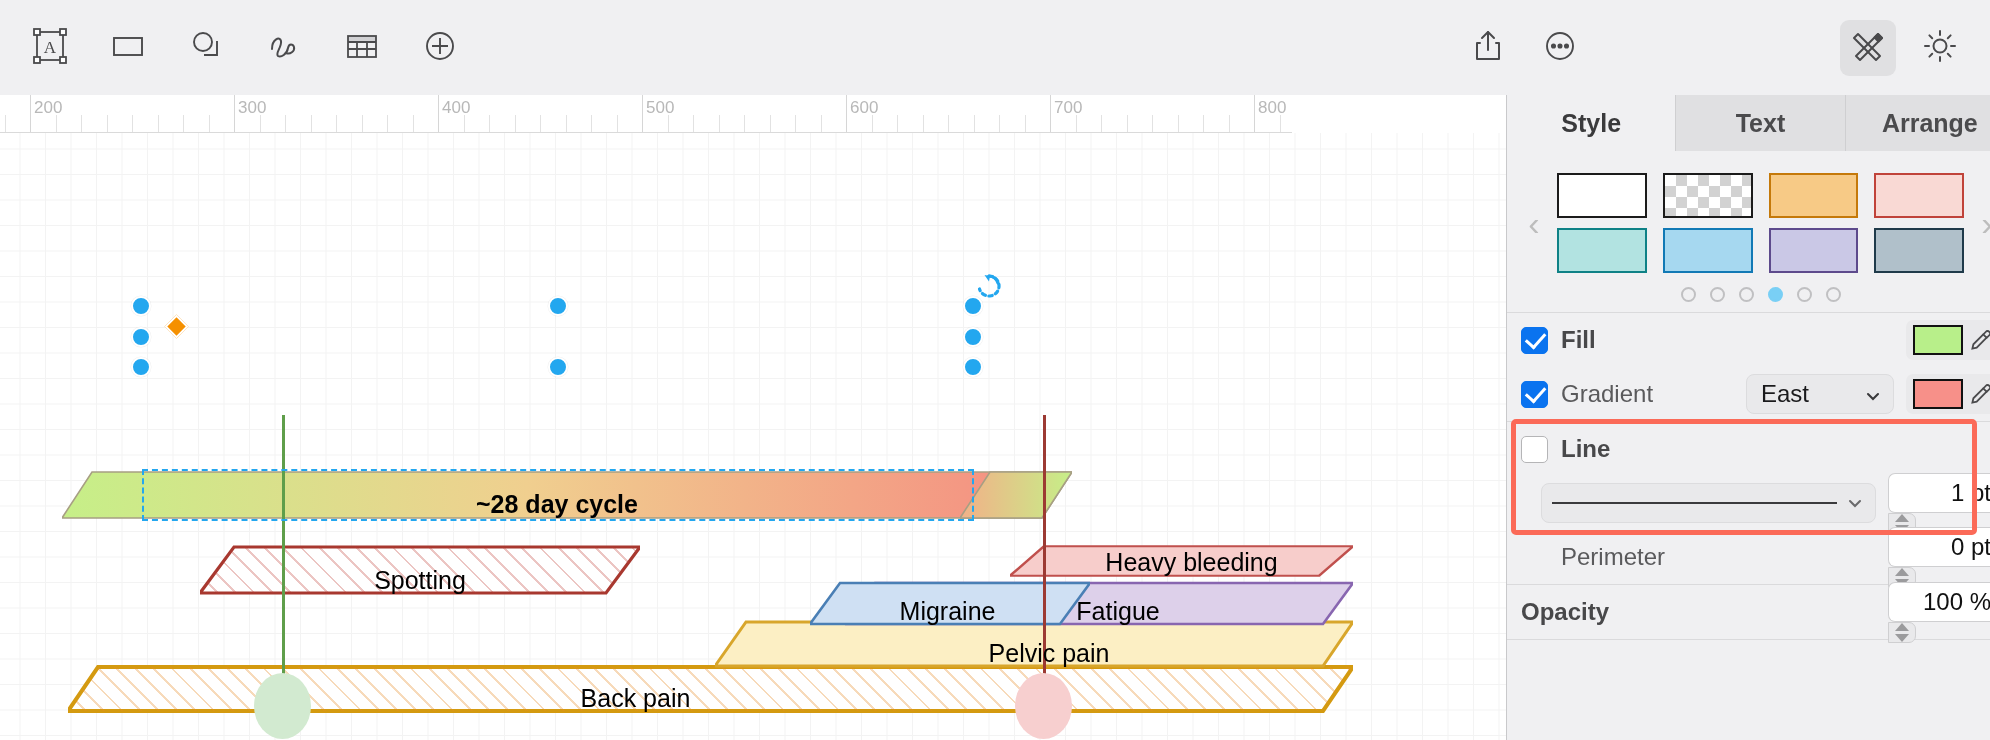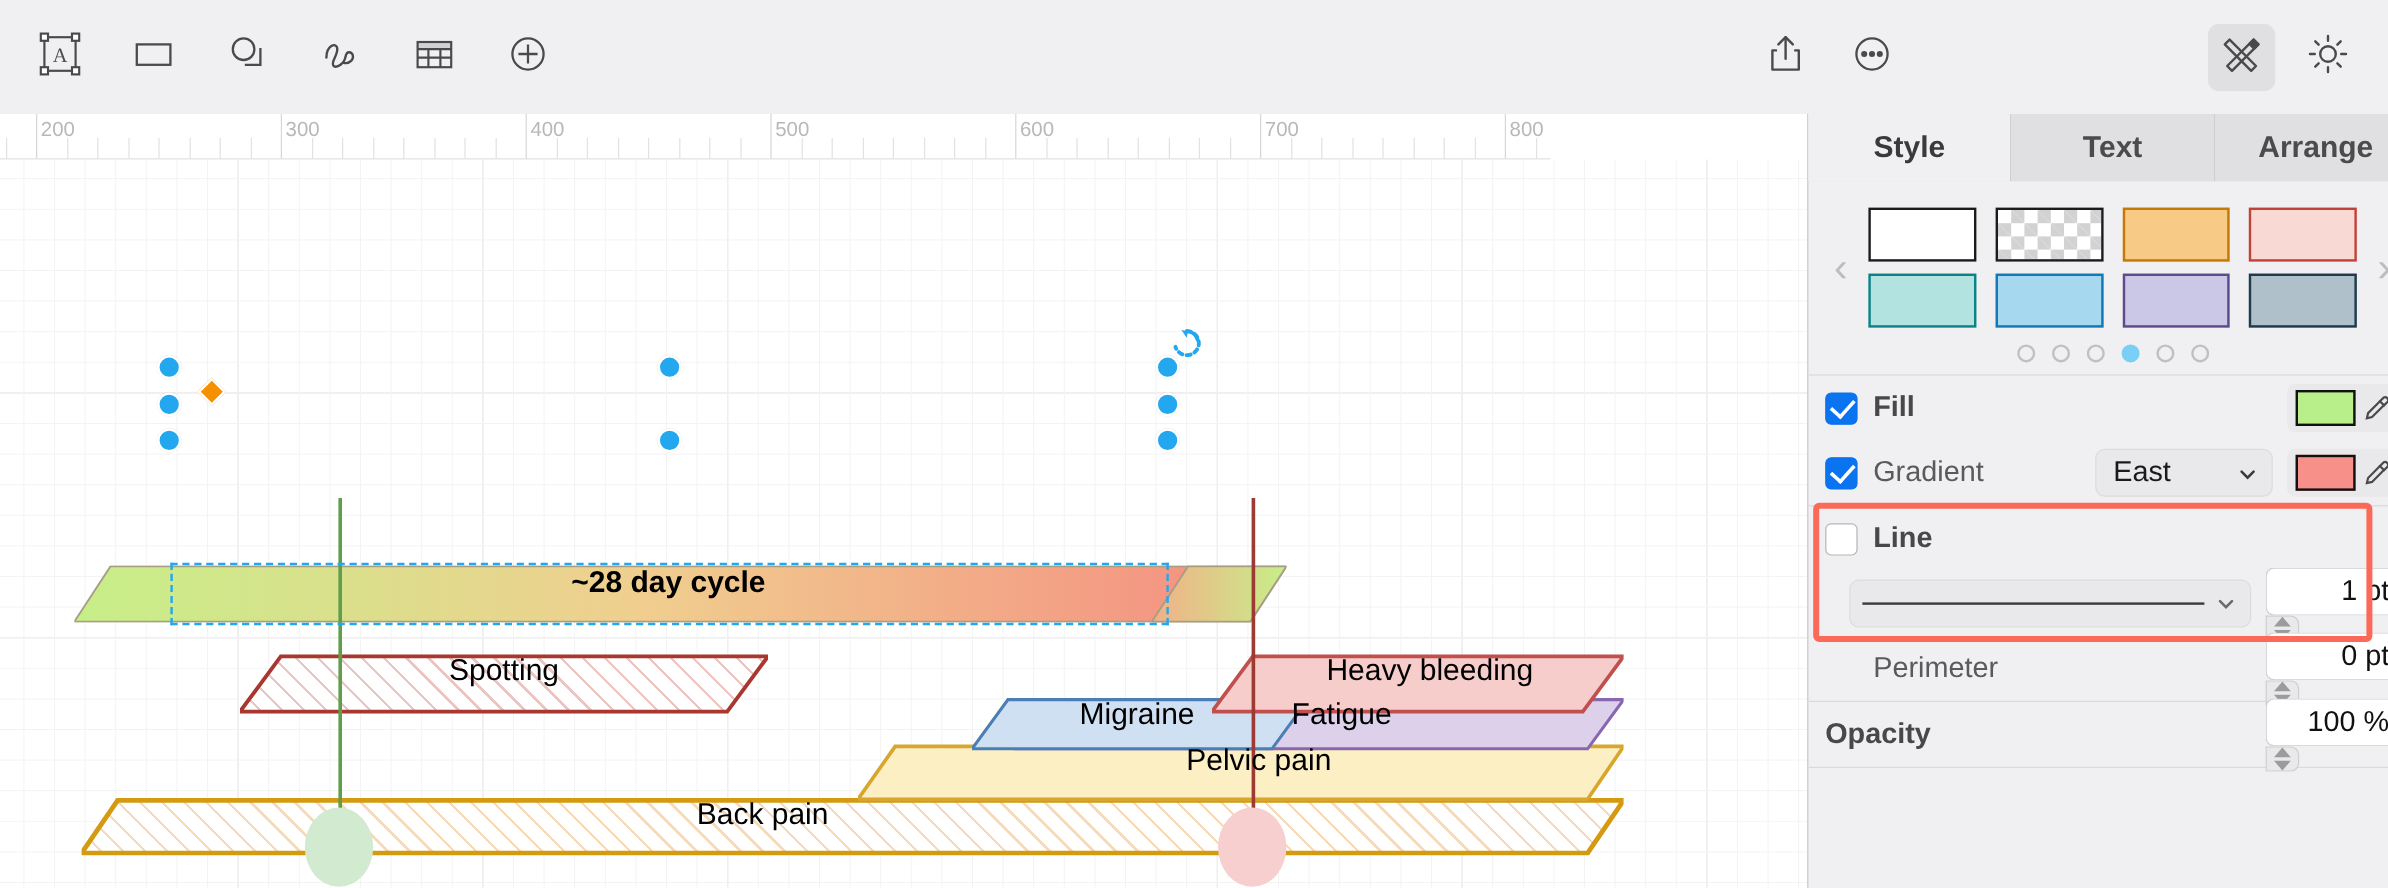--- a/index.html
+++ b/index.html
@@ -75,7 +75,7 @@
 
   .band {
     position: absolute;
-    display: flex; align-items: flex-start; justify-content: center;
+    display: flex; align-items: flex-end; justify-content: center;
     font-size: 25px; color: #000;
     white-space: nowrap;
   }

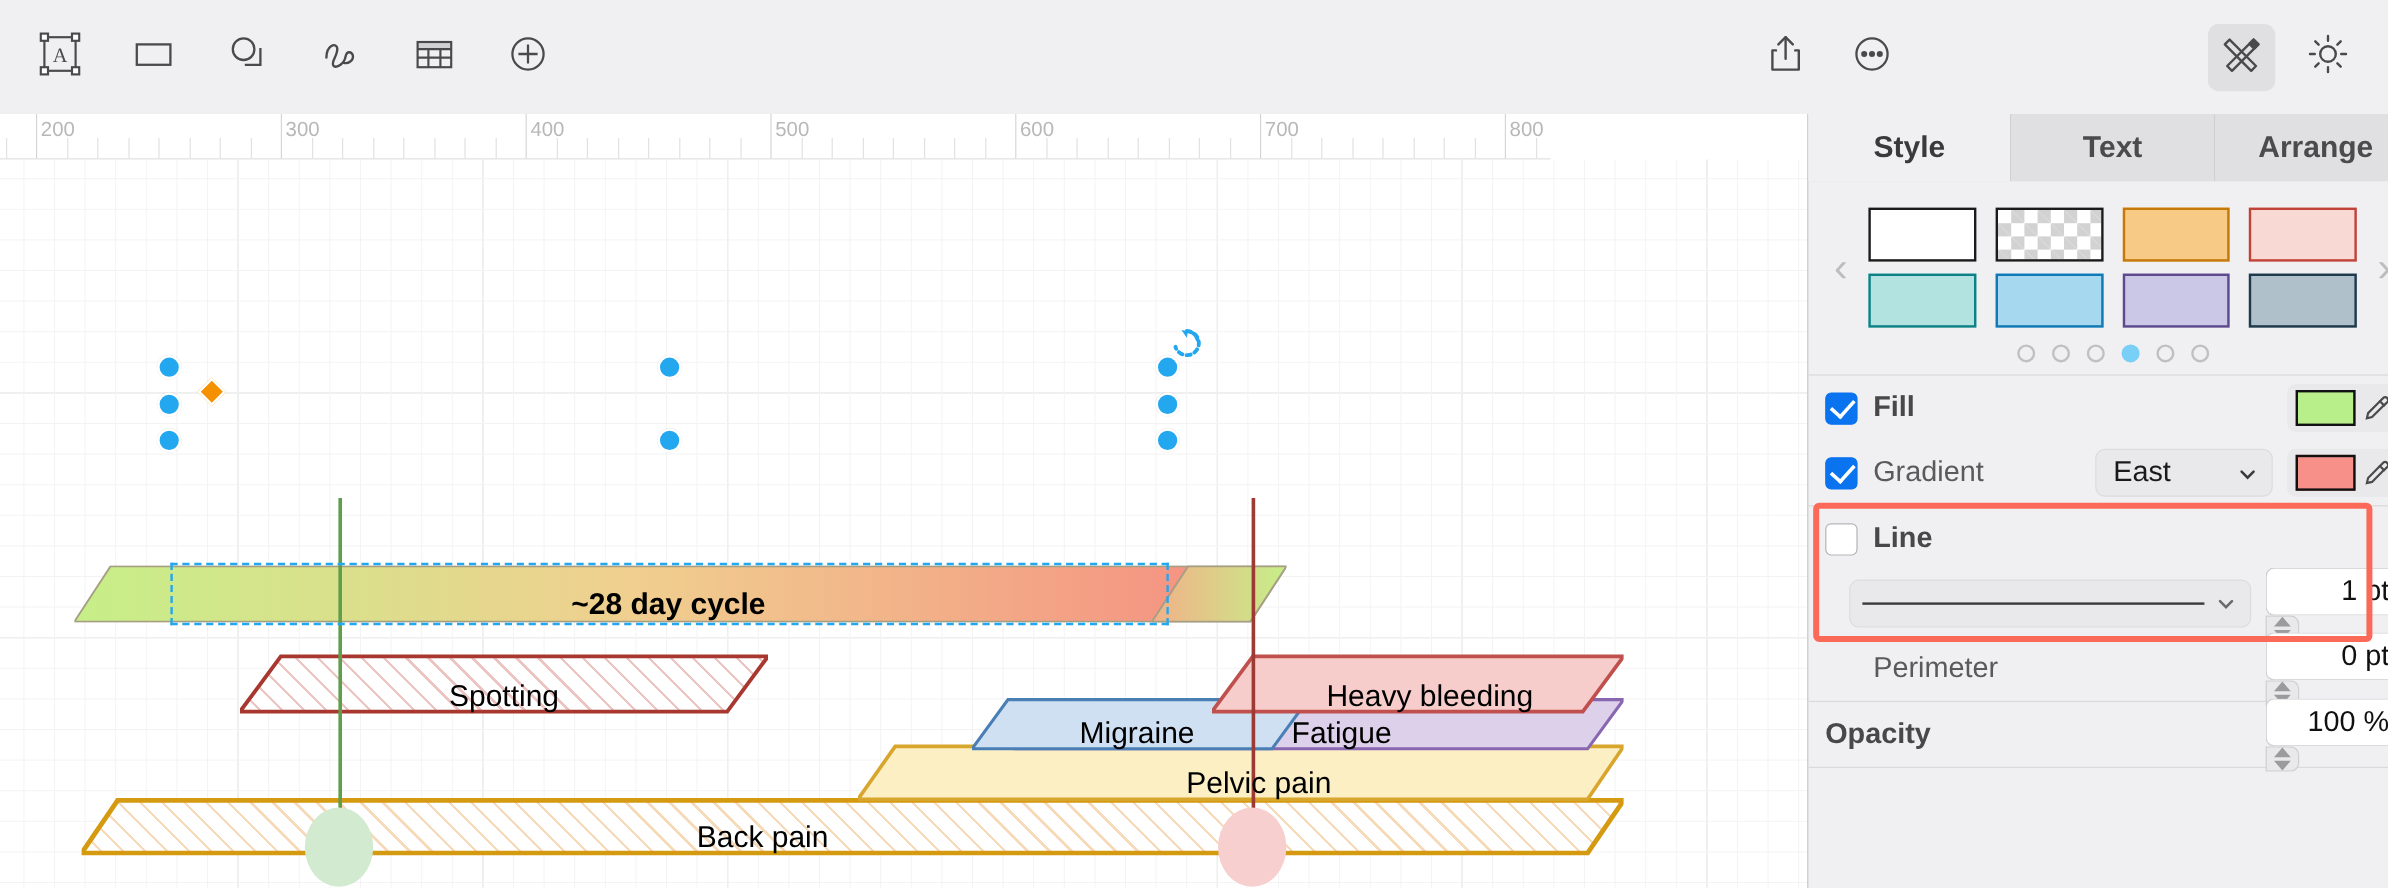--- a/index.html
+++ b/index.html
@@ -419,7 +419,7 @@
           <span class="band-label" style="margin-left:-5px;">Migraine</span>
         </div>
 
-        <div class="band" style="left:1010px; top:412px; width:343px; height:50px;">
+        <div class="band" style="left:1010px; top:412px; width:343px; height:32px;">
           <svg class="shape" viewBox="0 0 343 50" preserveAspectRatio="none">
             <polygon points="34,2 343,2 309,48 0,48" fill="#f7cdcb" stroke="#c0504d" stroke-width="3"></polygon>
           </svg>

